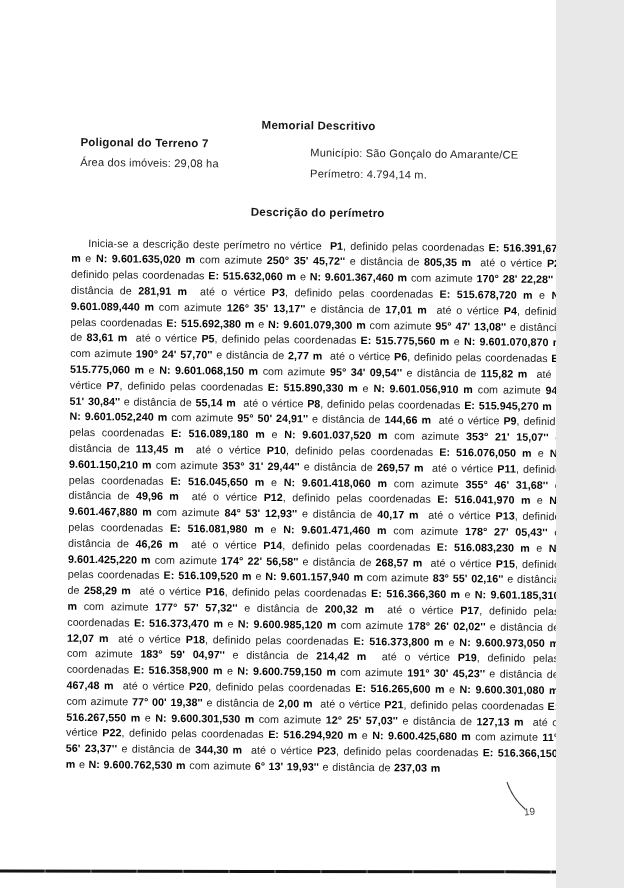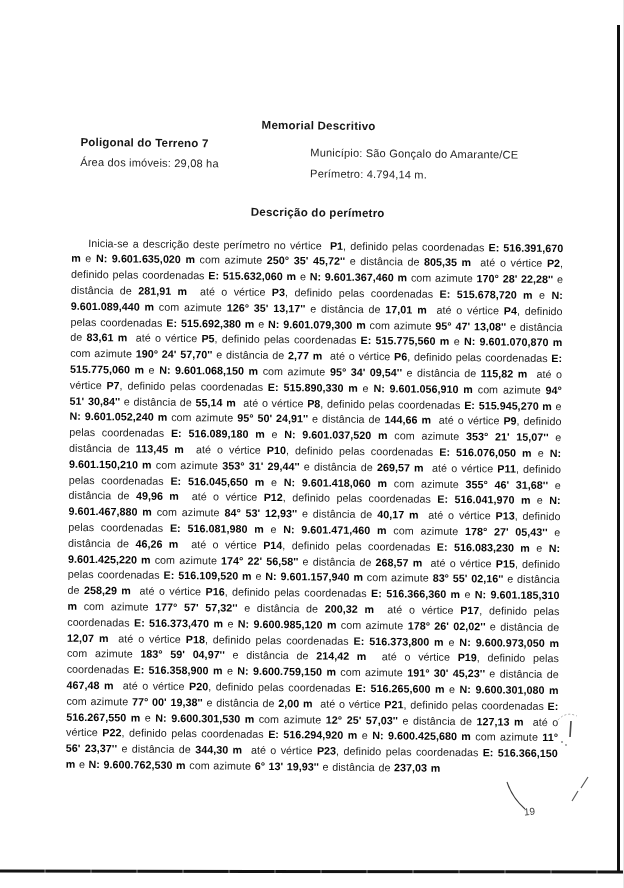--- a/index.html
+++ b/index.html
@@ -10,7 +10,7 @@
   }
   .page {
     position: relative;
-    width: 623px; height: 888px;
+    width: 556px; height: 888px;
     background: #ffffff;
     overflow: hidden;
     color: #1c1c1c;

